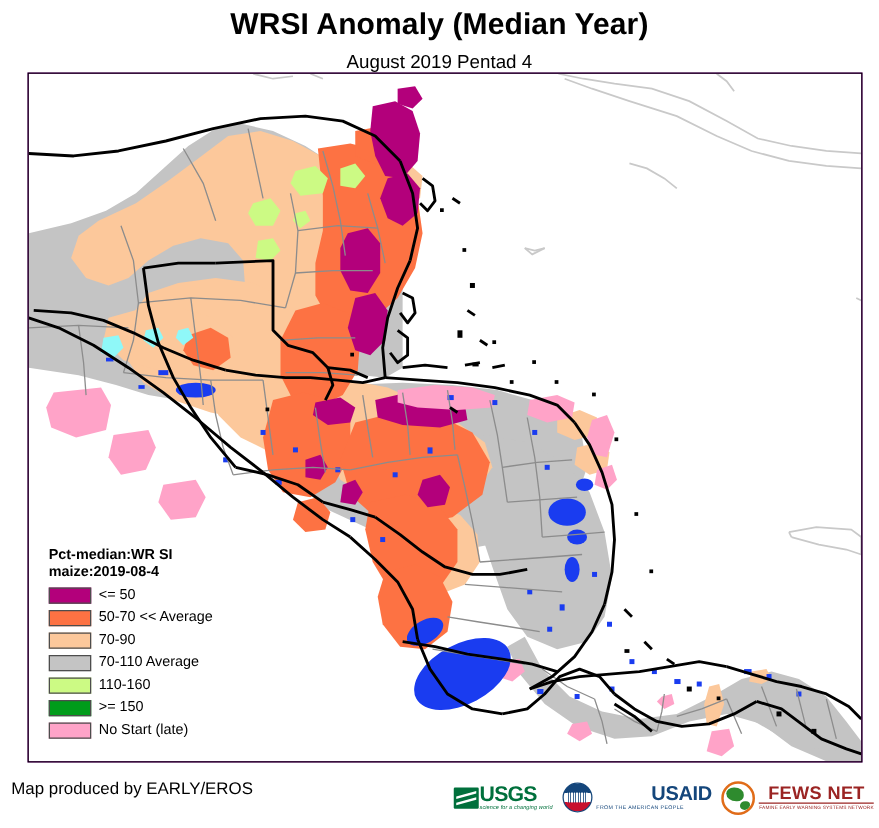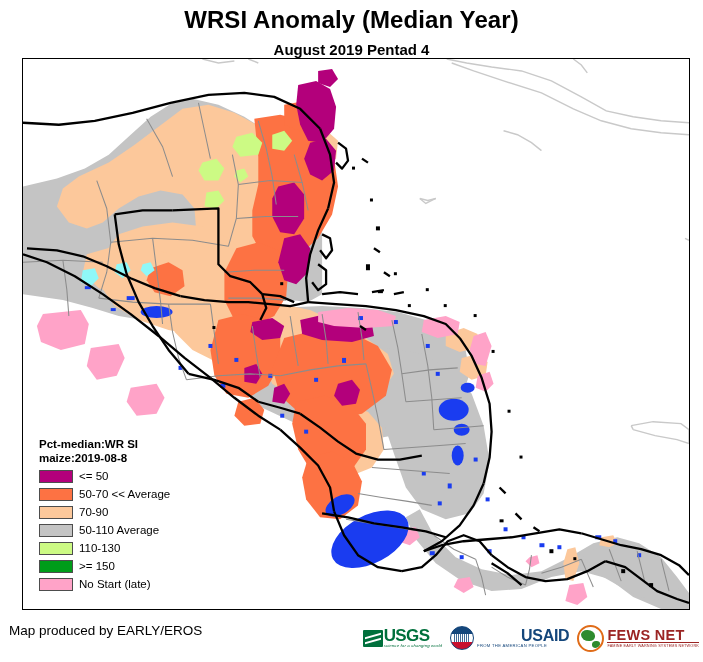--- a/index.html
+++ b/index.html
@@ -31,7 +31,7 @@
   }
   #sub-title {
     font-size: 15px;
-    font-weight: bold;
+    font-weight: normal;
     color: #000;
     margin-top: 7px;
   }

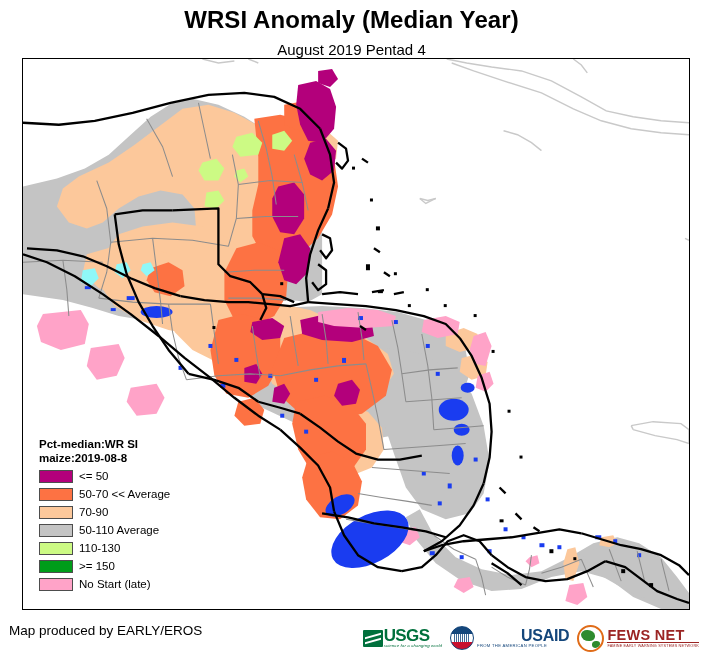--- a/index.html
+++ b/index.html
@@ -610,7 +610,7 @@
 
   <div id="legend">
     <div class="legend-title">Pct-median:WR SI</div>
-    <div class="legend-title">maize:2019-08-8</div>
+    <div class="legend-title">maize:2019-08-4</div>
     <div id="legend-rows">
         <div class="legend-row">
           <div class="legend-swatch" style="background: rgb(179, 0, 123);"></div>

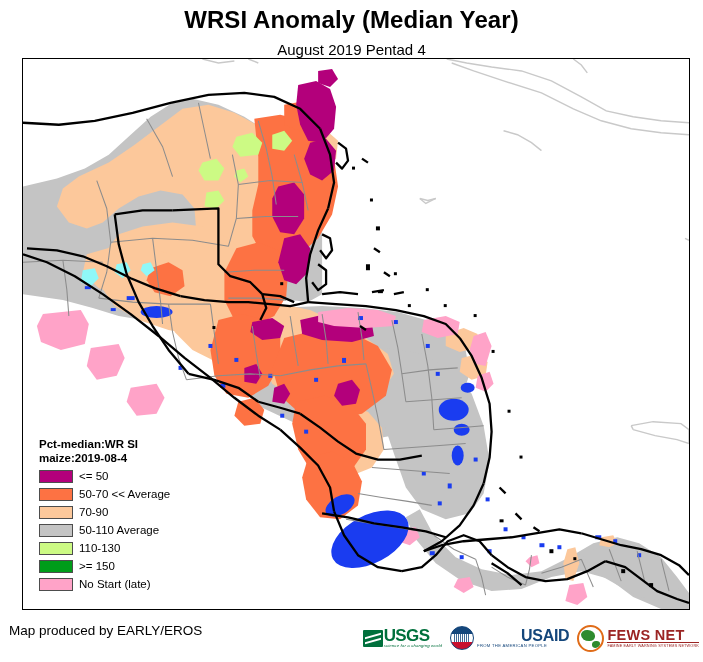--- a/index.html
+++ b/index.html
@@ -626,7 +626,7 @@
         </div>
         <div class="legend-row">
           <div class="legend-swatch" style="background: rgb(196, 196, 196);"></div>
-          <div class="legend-label">50-110 Average</div>
+          <div class="legend-label">70-110 Average</div>
         </div>
         <div class="legend-row">
           <div class="legend-swatch" style="background: rgb(204, 250, 132);"></div>

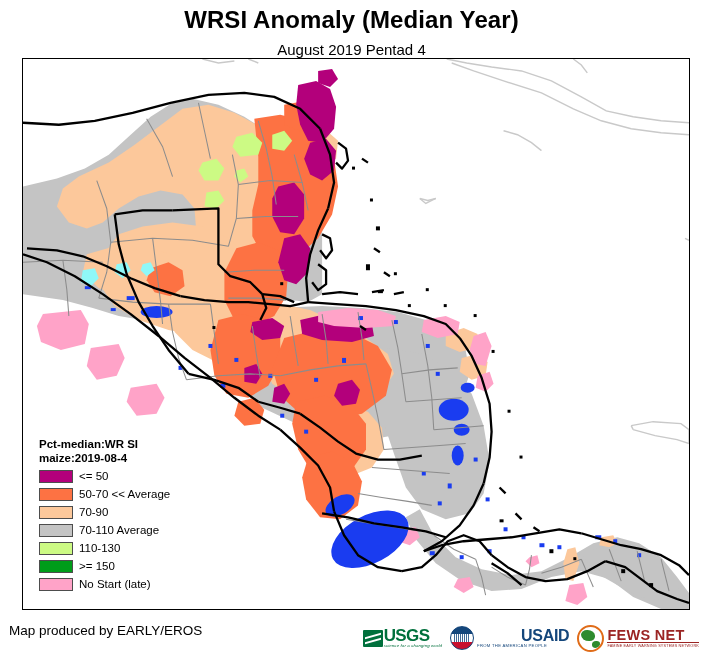--- a/index.html
+++ b/index.html
@@ -630,7 +630,7 @@
         </div>
         <div class="legend-row">
           <div class="legend-swatch" style="background: rgb(204, 250, 132);"></div>
-          <div class="legend-label">110-130</div>
+          <div class="legend-label">110-160</div>
         </div>
         <div class="legend-row">
           <div class="legend-swatch" style="background: rgb(0, 156, 26);"></div>

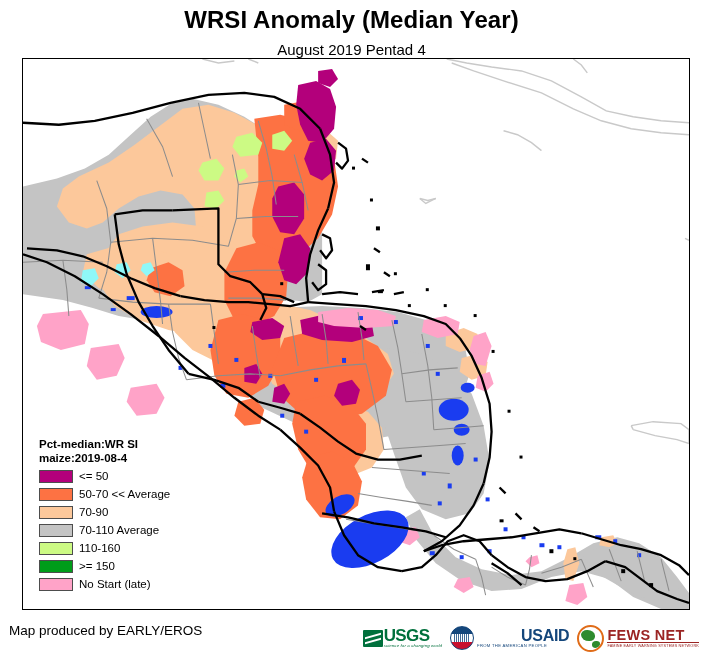--- a/index.html
+++ b/index.html
@@ -221,6 +221,7 @@
     line-height: 14px;
     border-bottom: 1.4px solid #9b2423;
     padding-bottom: 0px;
+    text-align: center;
   }
   .fews-tag {
     font-size: 3.8px;

